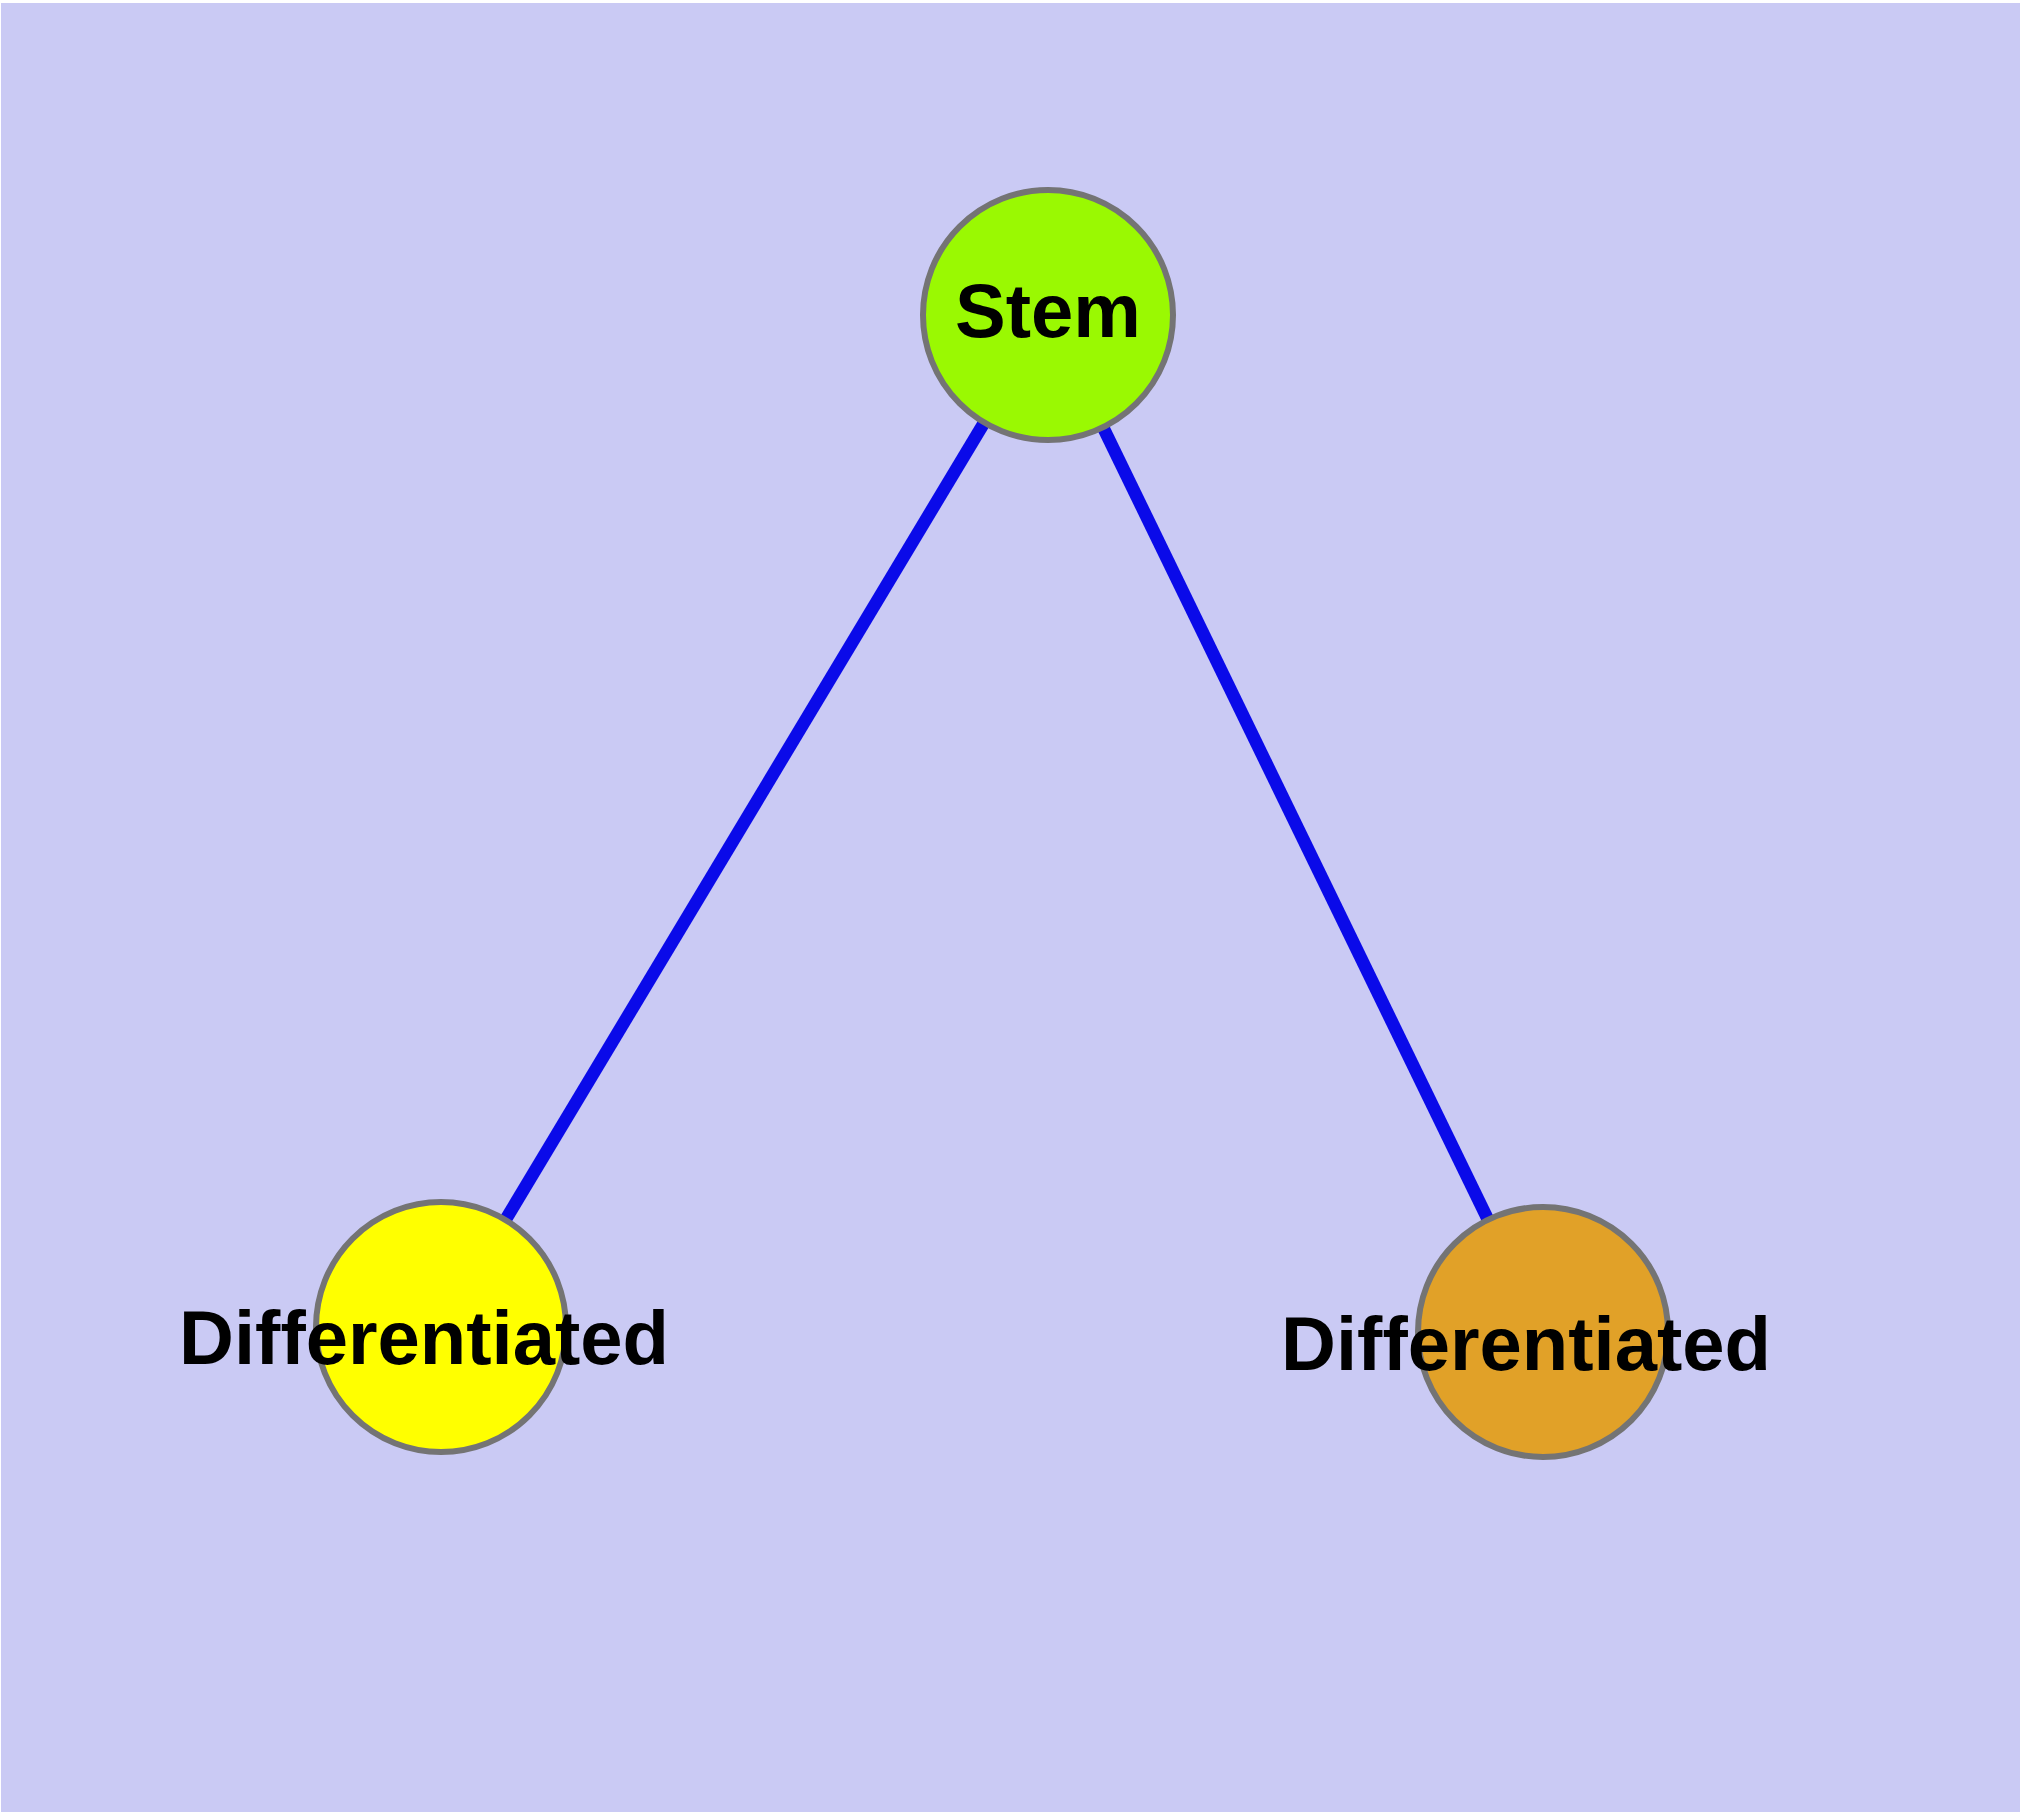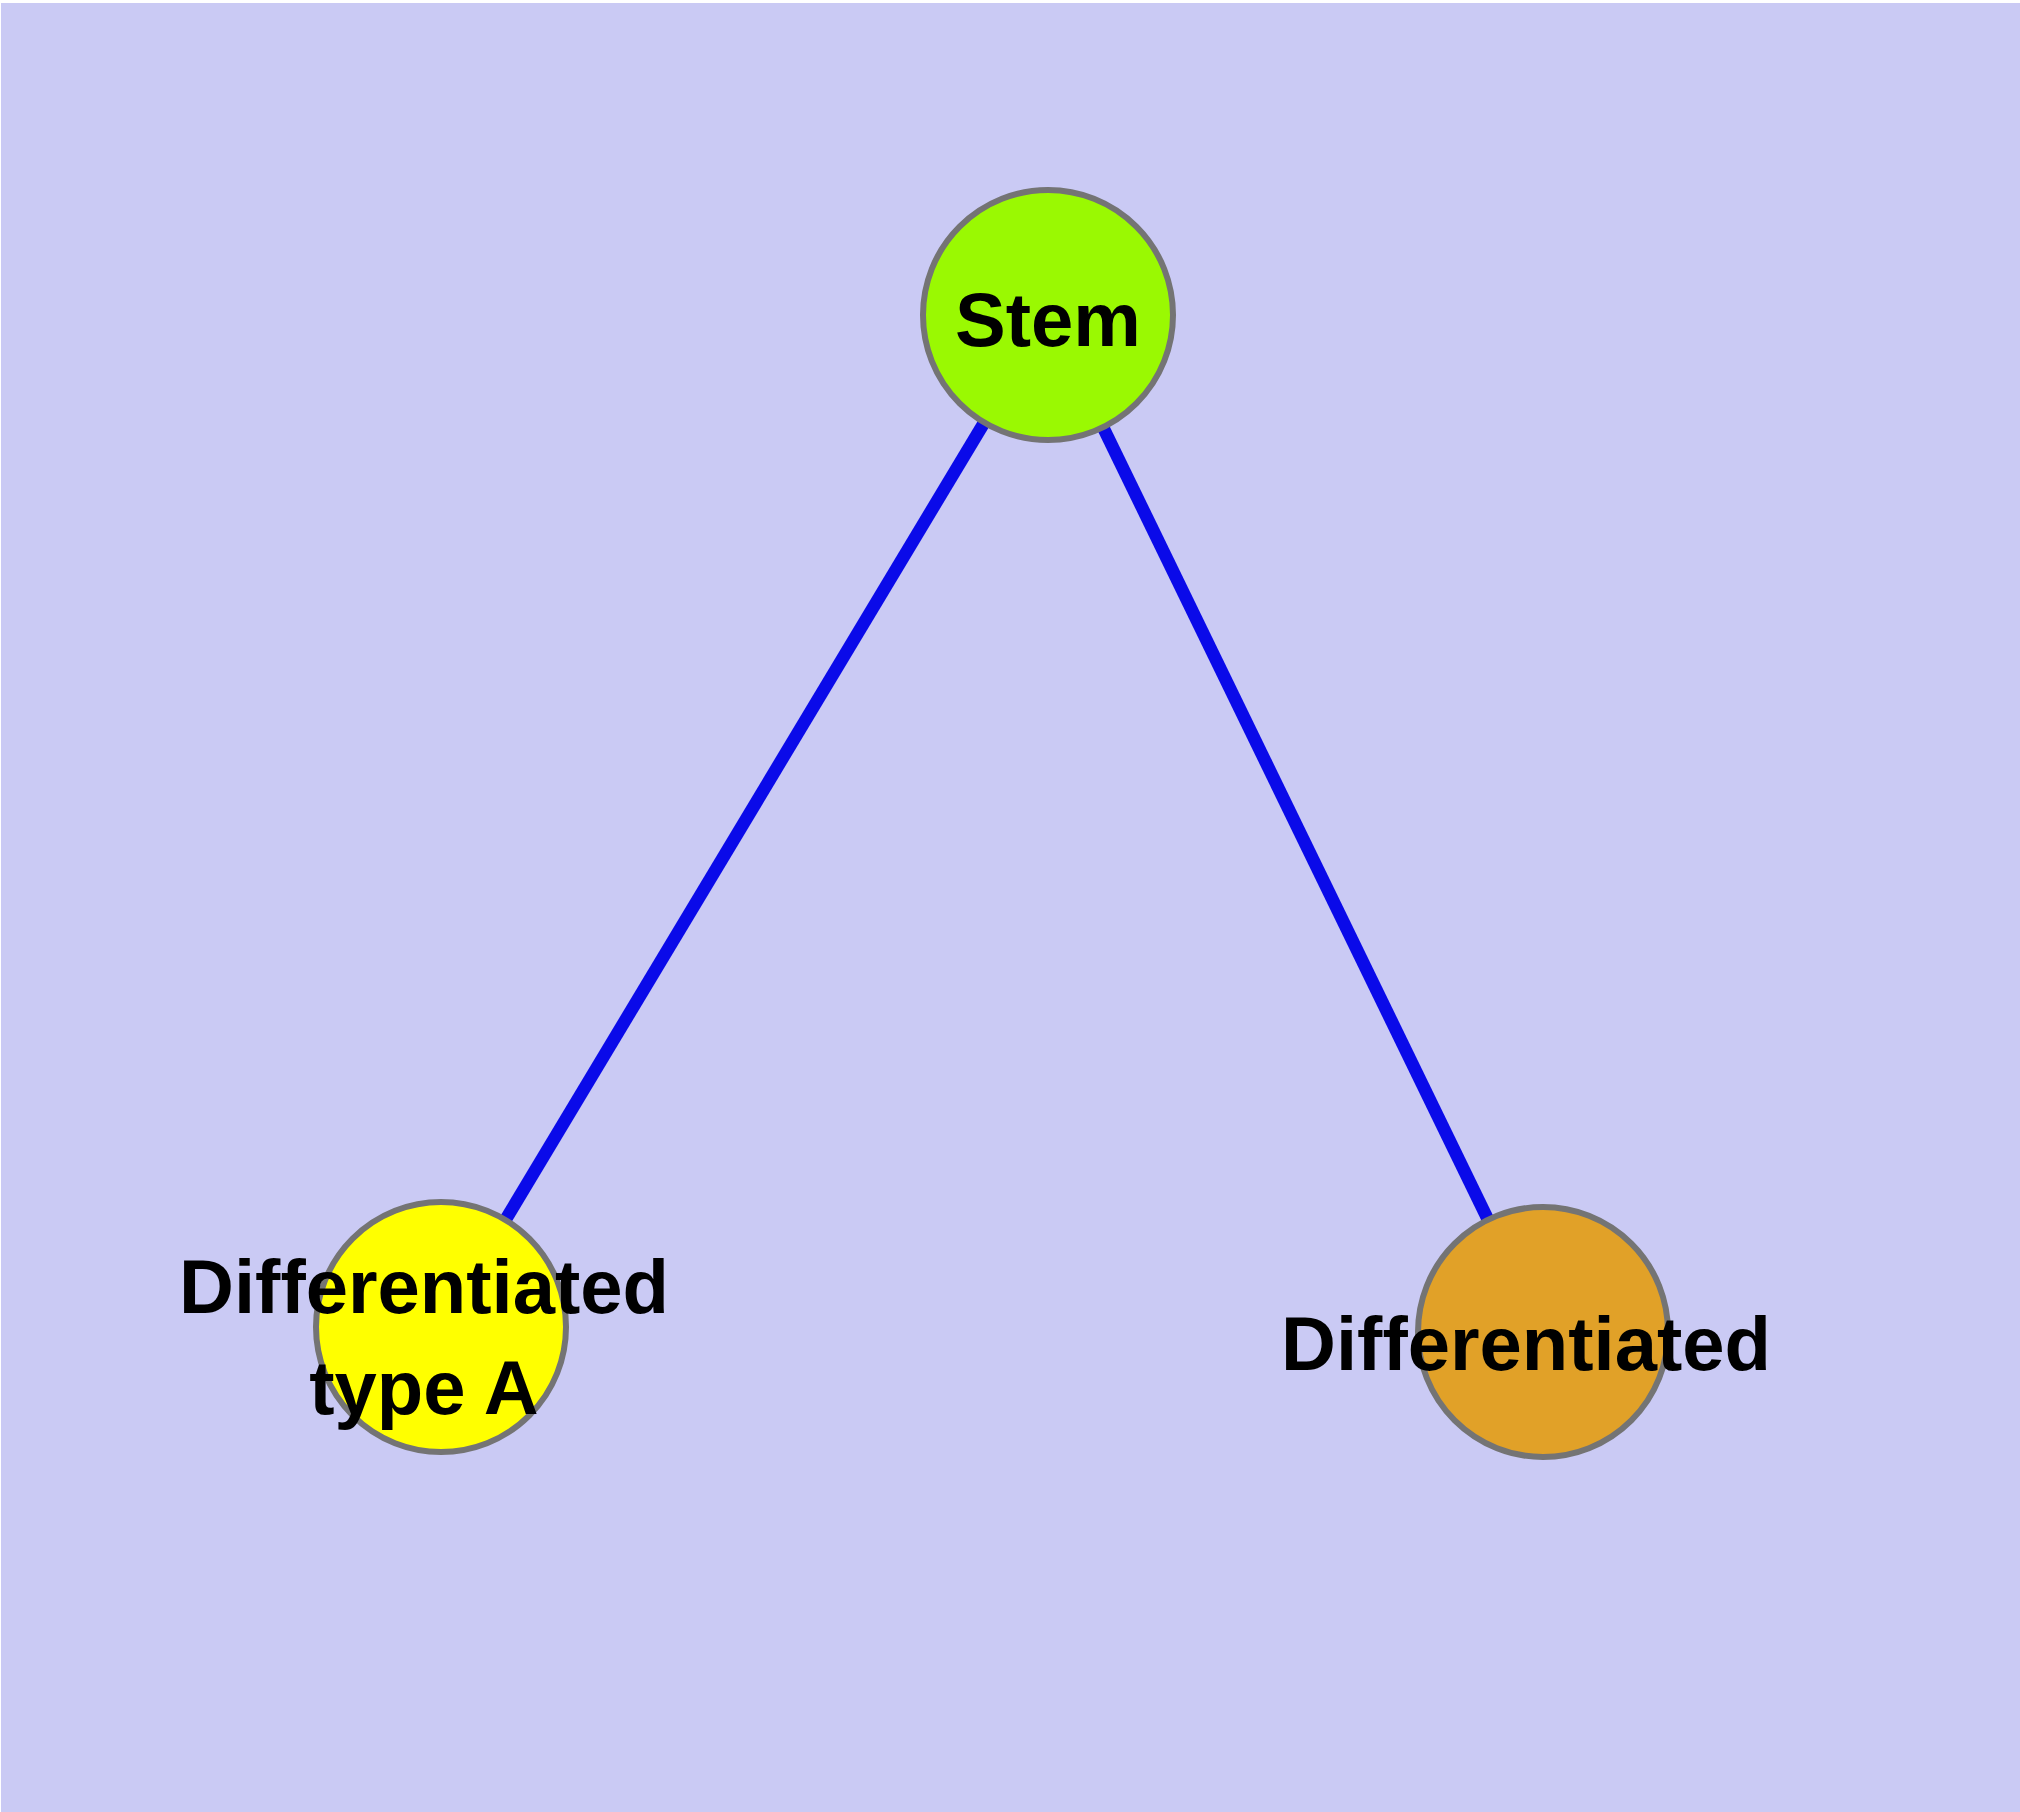--- a/index.html
+++ b/index.html
@@ -65,7 +65,7 @@
   <div class="node" style="left: 313px; top: 1199px; height: 256px; width: 256px; background: rgb(255, 255, 0); border-color: rgb(116, 116, 116);"></div>
   <div class="node" style="left: 1415px; top: 1204px; height: 256px; width: 256px; background: rgb(225, 161, 40); border-color: rgb(116, 116, 116);"></div>
 
-  <div class="node-label" style="left: 1048px; top: 319px;">
+  <div class="node-label" style="left: 1048px; top: 310px;">
     <div>Stem</div>
   </div>
 

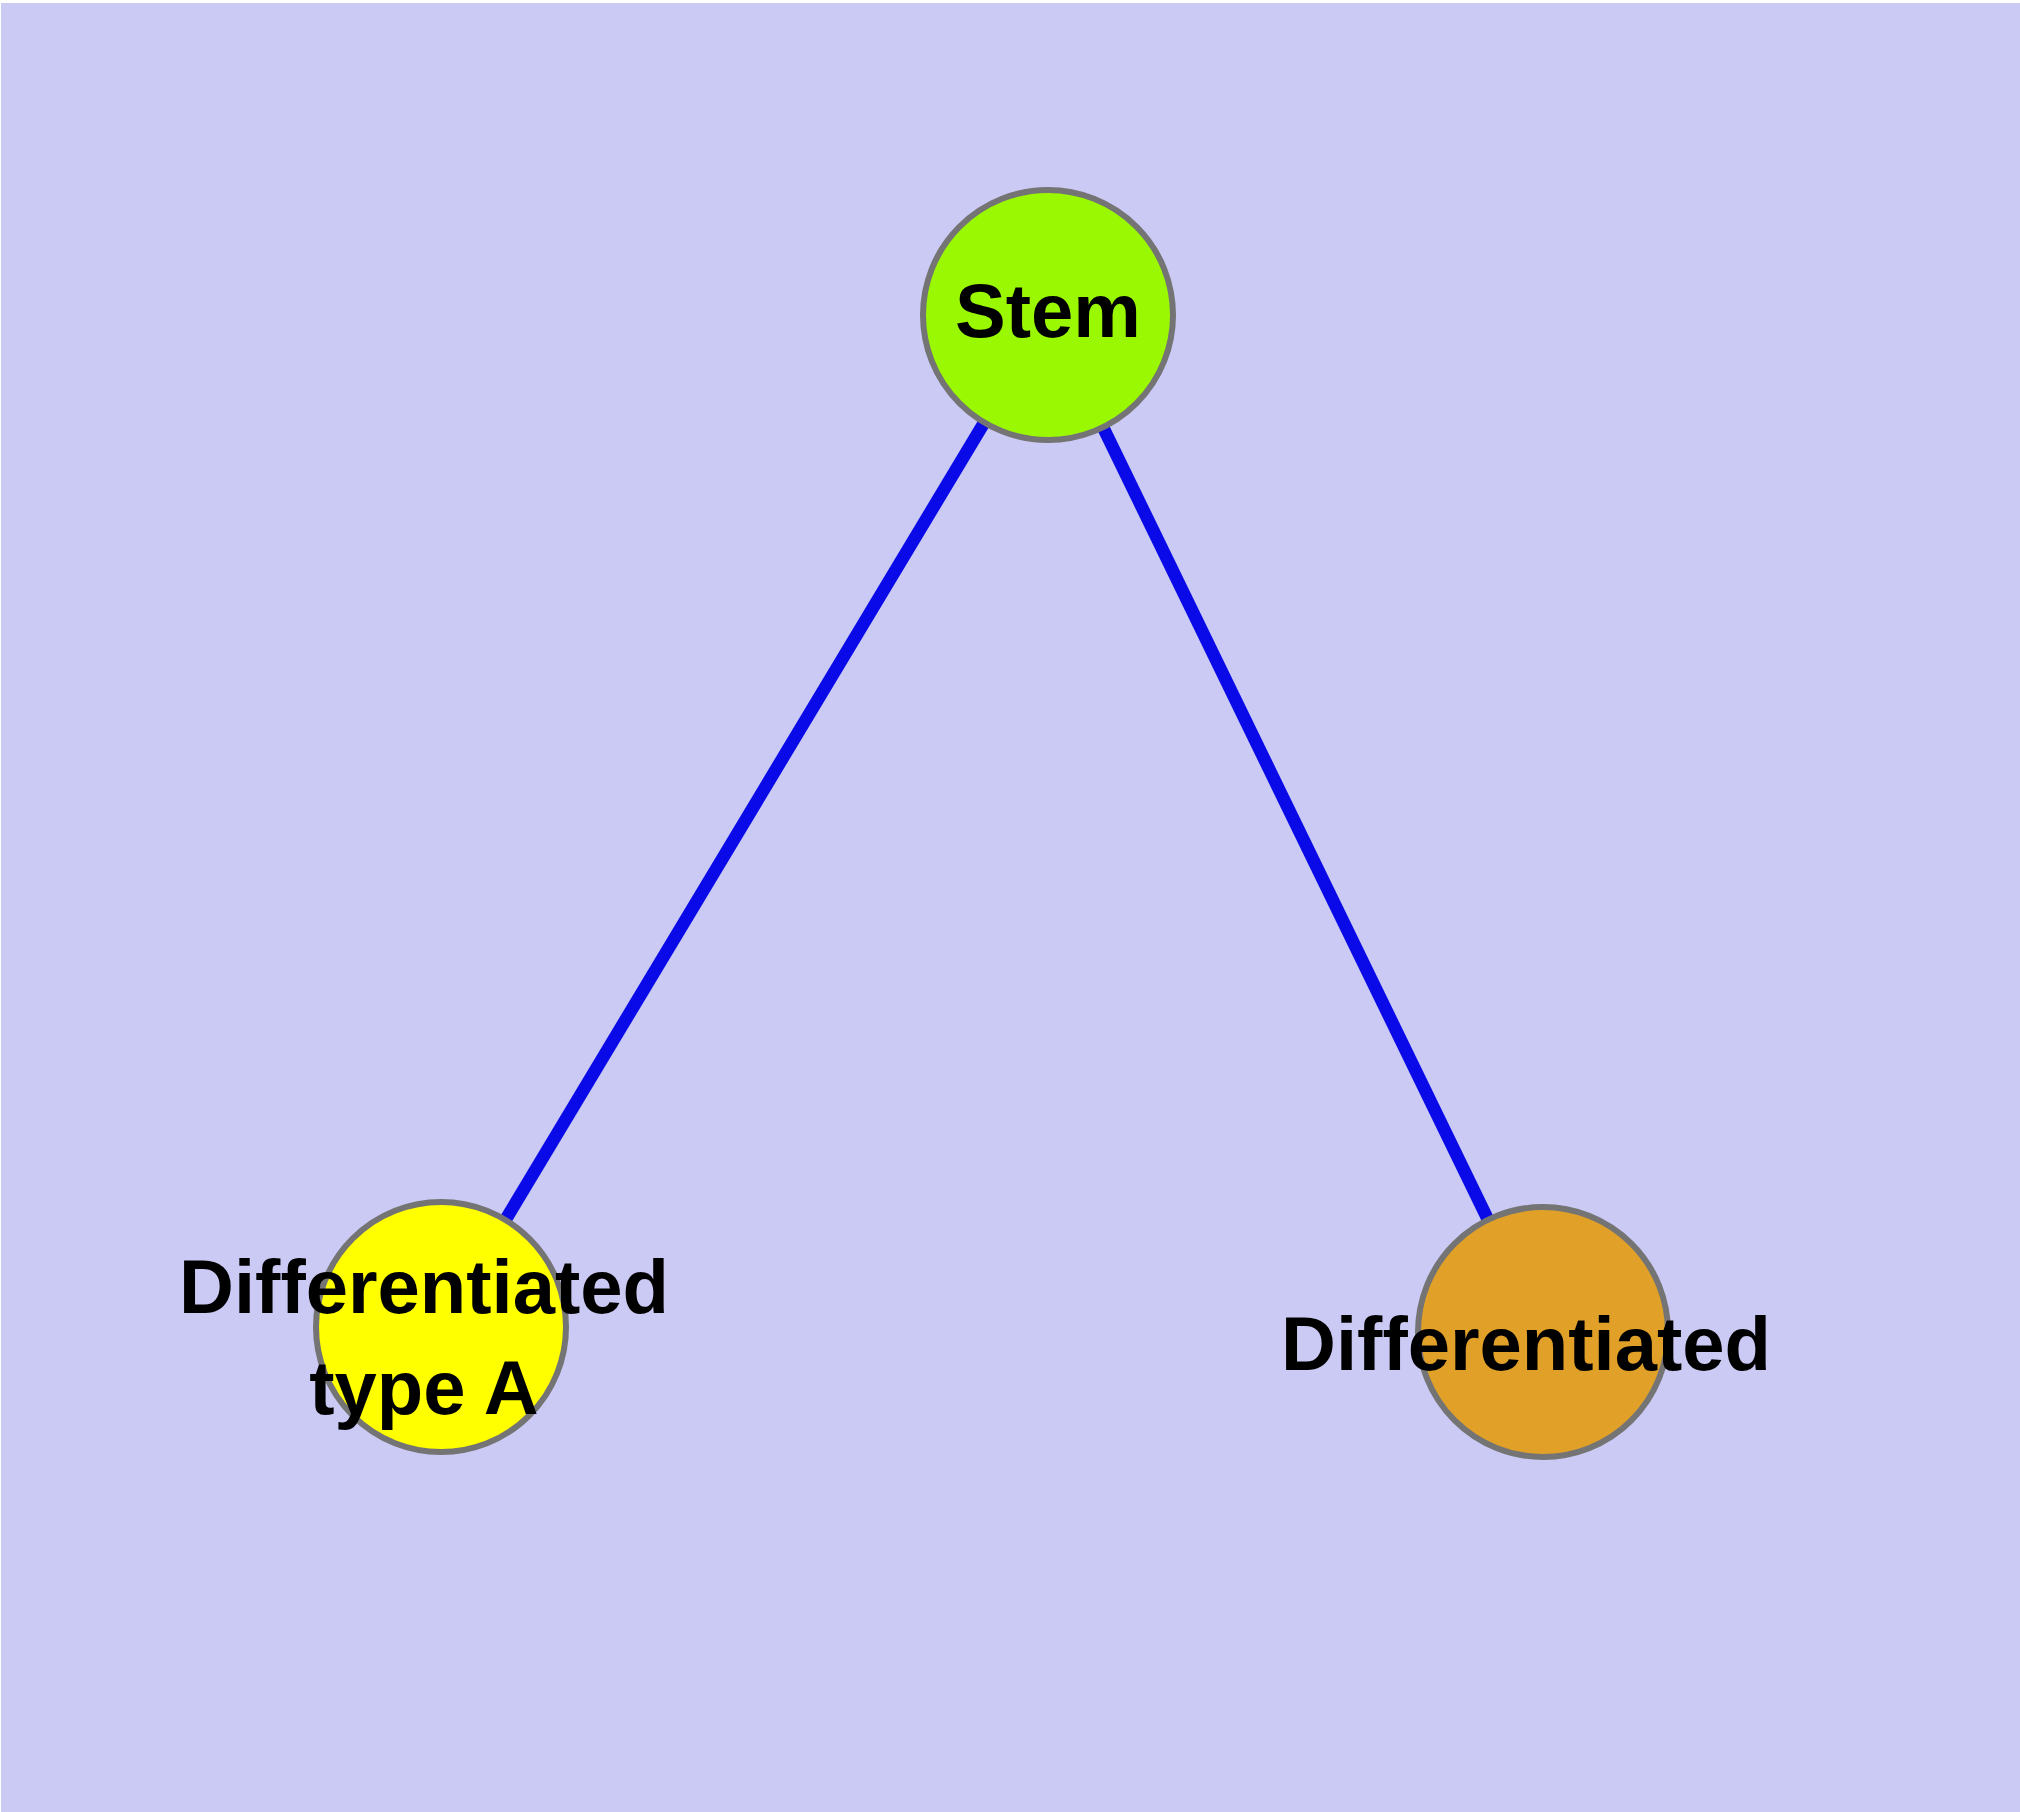--- a/index.html
+++ b/index.html
@@ -71,7 +71,6 @@
 
   <div class="node-label" style="left: 424px; top: 1337px;">
     <div>Differentiated</div>
-    <div>type A</div>
   </div>
 
   <div class="node-label" style="left: 1526px; top: 1343px;">

